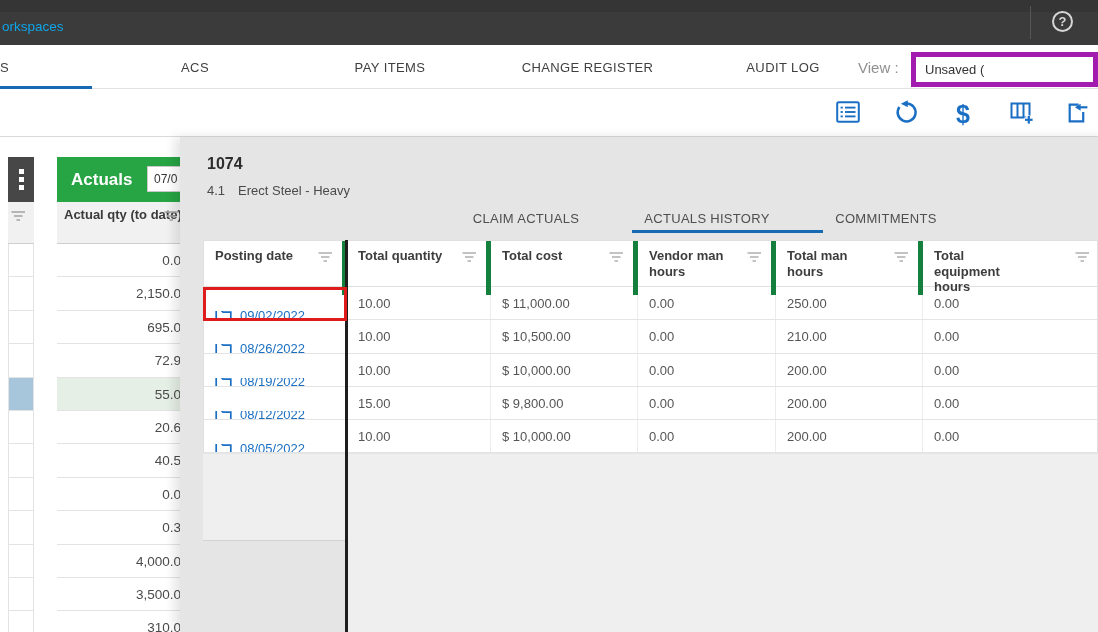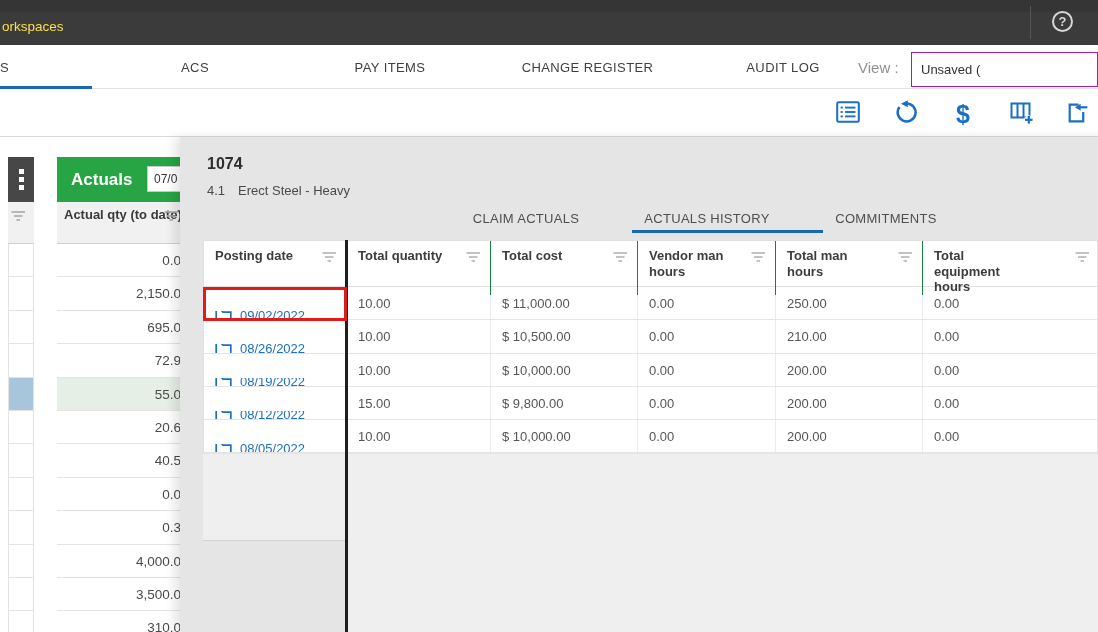--- a/index.html
+++ b/index.html
@@ -11,7 +11,7 @@
   
   .topbar { position:absolute; left:0; top:0; width:1098px; height:45px; background:#3b3b3b; }
   .topbar-topstrip { position:absolute; left:0; top:0; width:100%; height:12px; background:#353535; }
-  .topbar-title { position:absolute; left:2px; top:19px; font-size:13.5px; color:#fde047; }
+  .topbar-title { position:absolute; left:2px; top:19px; font-size:13.5px; color:#0ea5e9; }
   .topbar-divider { position:absolute; right:67px; top:6px; width:1px; height:33px; background:#565656; }
   .help-circle { position:absolute; right:25px; top:11px; width:21px; height:21px;
     border:2px solid #d6d6d6; border-radius:50%; color:#d6d6d6; font-size:13px; font-weight:bold;

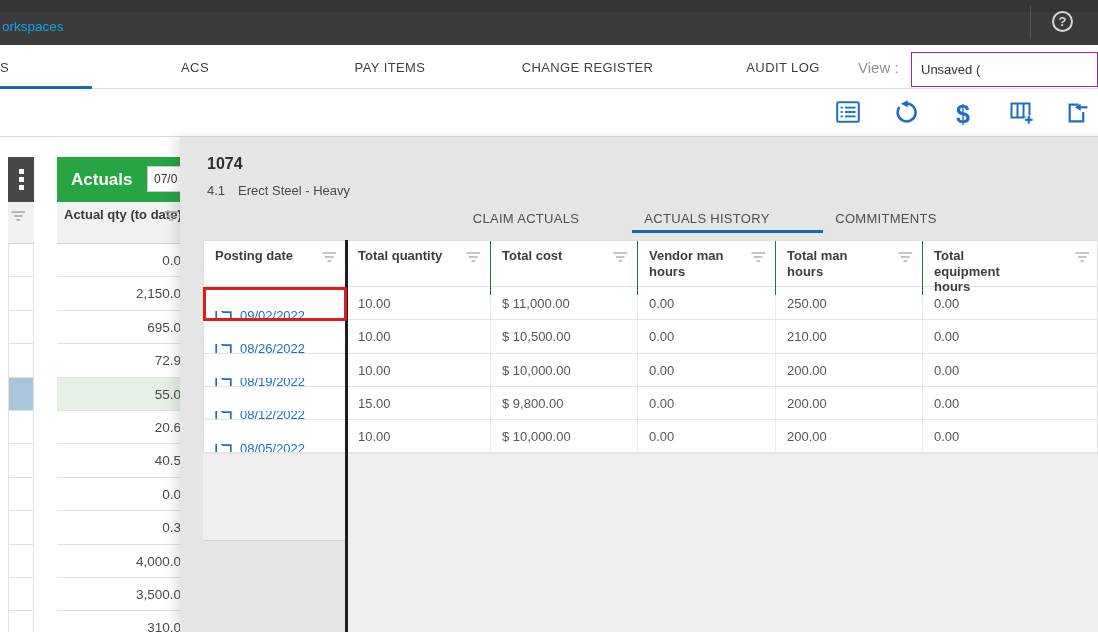--- a/index.html
+++ b/index.html
@@ -29,7 +29,7 @@
   .view-label { position:absolute; left:858px; top:0; height:44px; display:flex; align-items:center;
     font-size:15px; color:#909090; }
   .view-box { position:absolute; left:911px; top:7px; width:187px; height:35px; background:#fff;
-    border:1px solid #a21caf; font-size:13px; color:#333; display:flex; align-items:center;
+    border:5px solid #a21caf; font-size:13px; color:#333; display:flex; align-items:center;
     padding-left:9px; cursor:pointer; }
   
   .toolbar { position:absolute; left:0; top:89px; width:1098px; height:48px; background:#fff; border-bottom:1px solid #dadada; }

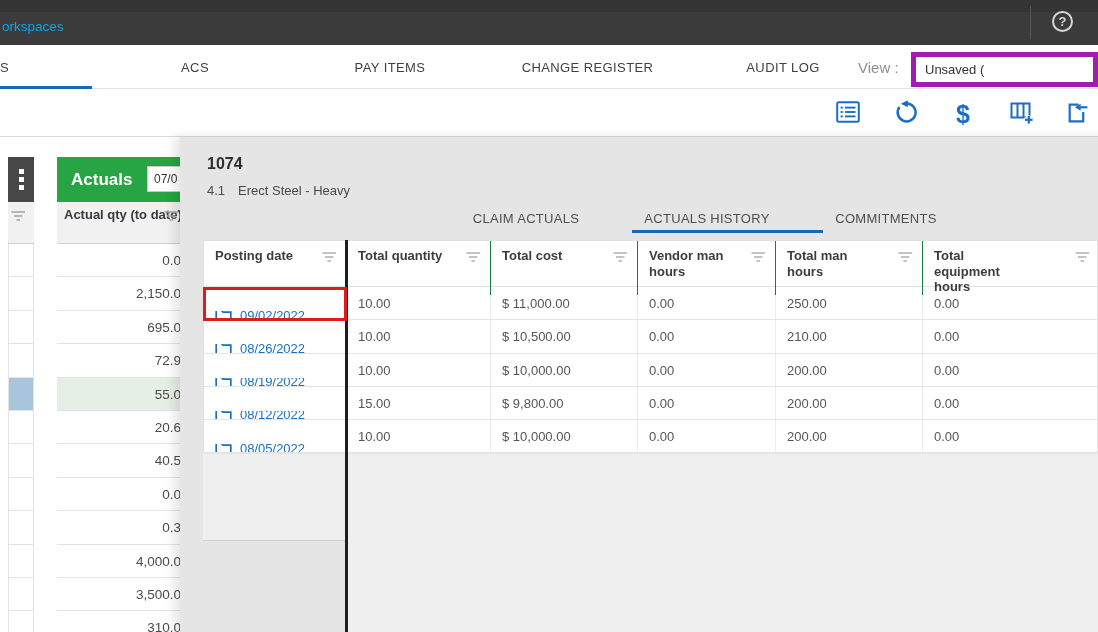--- a/index.html
+++ b/index.html
@@ -77,7 +77,7 @@
   .phead { display:grid; grid-template-columns:143px 144px 147px 138px 147px 176px; height:47px;
     border-top:1px solid #e0e0e0; border-bottom:1px solid #e0e0e0; background:#fff; }
   .phcell { position:relative; padding:7px 30px 0 11px; font-size:13px; font-weight:bold; color:#3d3d3d;
-    line-height:1.2; border-right:1px solid #15803d; cursor:pointer; }
+    line-height:1.2; border-right:5px solid #15803d; cursor:pointer; }
   .phcell:last-child { border-right:none; padding-right:86px; }
   .phcell:nth-child(4), .phcell:nth-child(5) { padding-right:46px; }
   .phcell .filt { position:absolute; right:9px; top:10px; }

